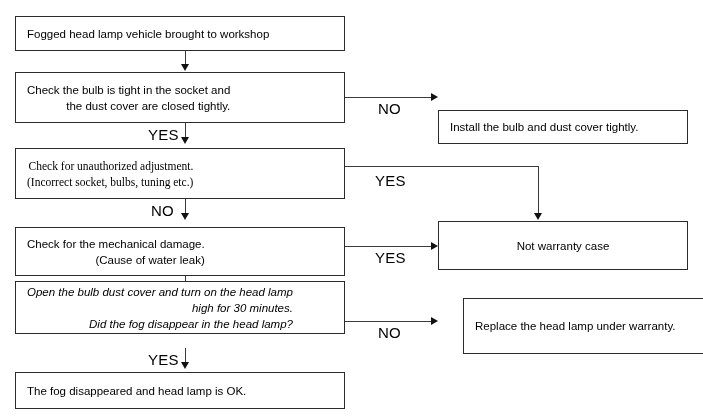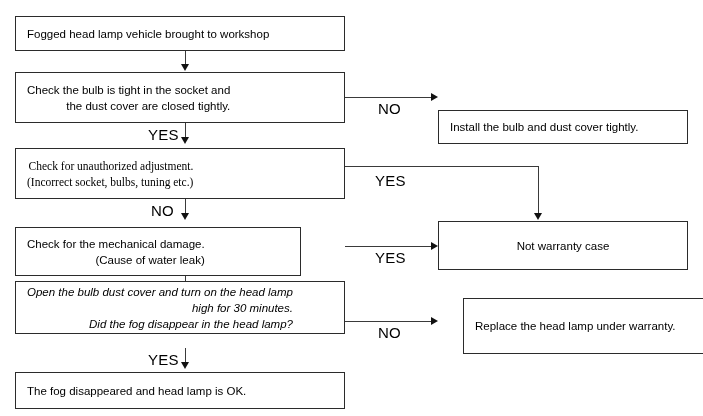--- a/index.html
+++ b/index.html
@@ -115,7 +115,7 @@
   <div class="arrow-down" style="left:180.5px; top:213px;"></div>
   <div class="label" style="left:151px; top:202px;">NO</div>
 
-  <div class="box" style="left:15px; top:227px; width:286px; height:49px;padding-left:12px;">
+  <div class="box" style="left:15px; top:227px; width:330px; height:49px;padding-left:12px;">
     <div class="txt">Check for the mechanical damage.
 (Cause of water leak)</div>
   </div>

